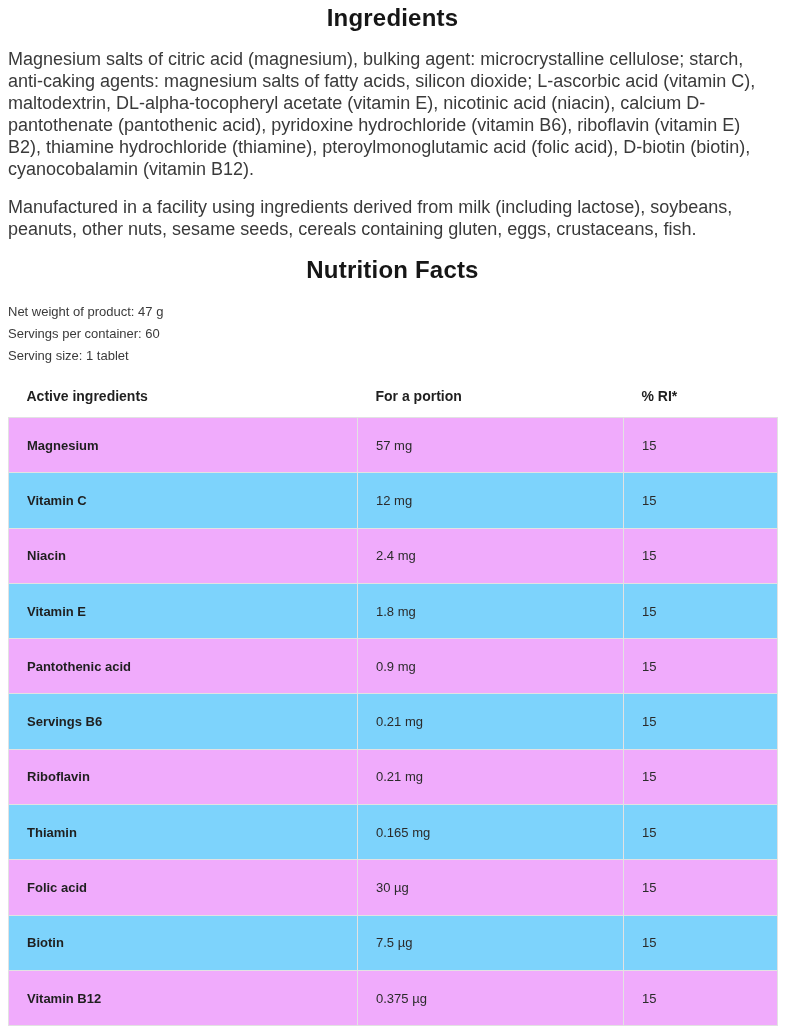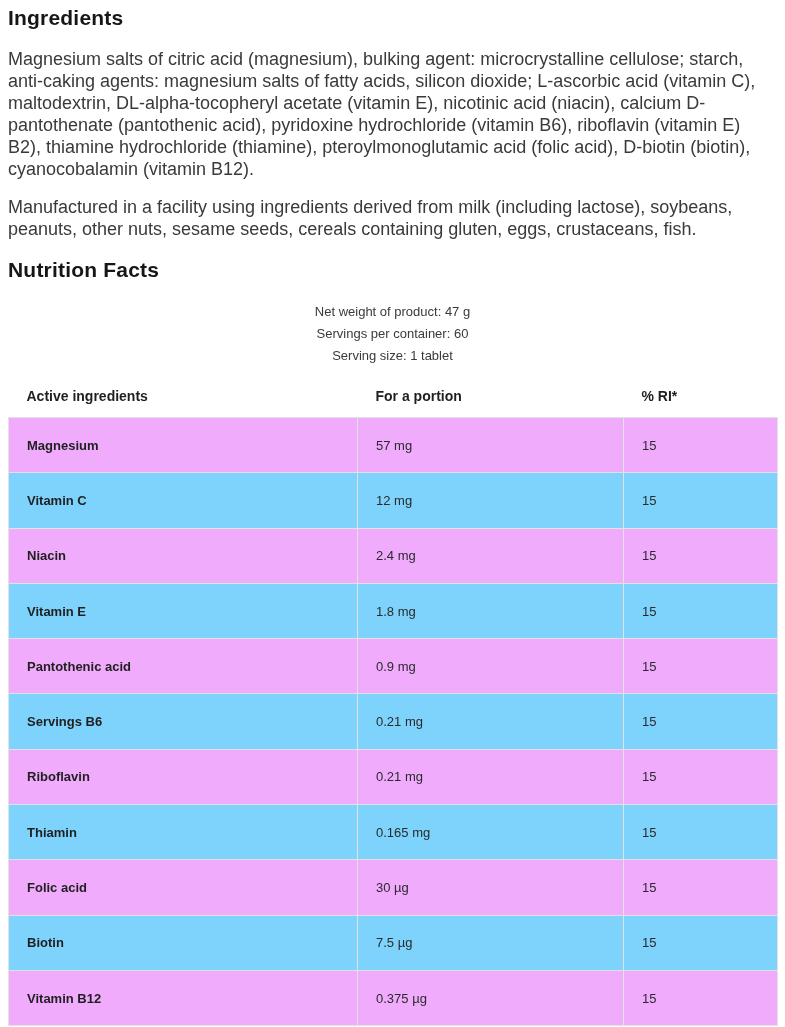--- a/index.html
+++ b/index.html
@@ -12,12 +12,13 @@
   .page { padding: 0 8px; }
 
   .section-title {
-    font-size: 21px;
+    font-size: 24px;
     line-height: 28px;
     font-weight: 800;
     color: #161616;
     letter-spacing: 0.2px;
     margin: 0;
+    text-align: center;
   }
   #ingredients-heading { padding-top: 4px; }
   #nutrition-heading { margin-top: 16px; }

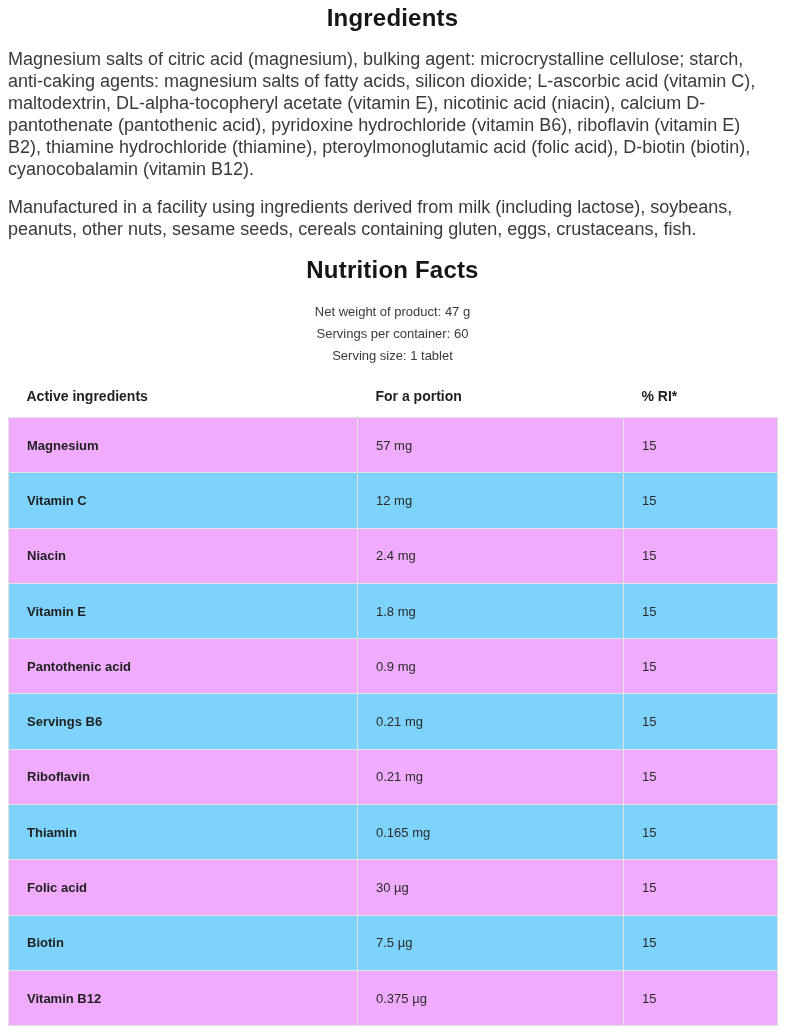--- a/index.html
+++ b/index.html
@@ -35,7 +35,6 @@
     font-size: 13px;
     line-height: 22px;
     color: #3a3a3a;
-    text-align: center;
   }
   .serving-meta div { margin: 0; }
 

